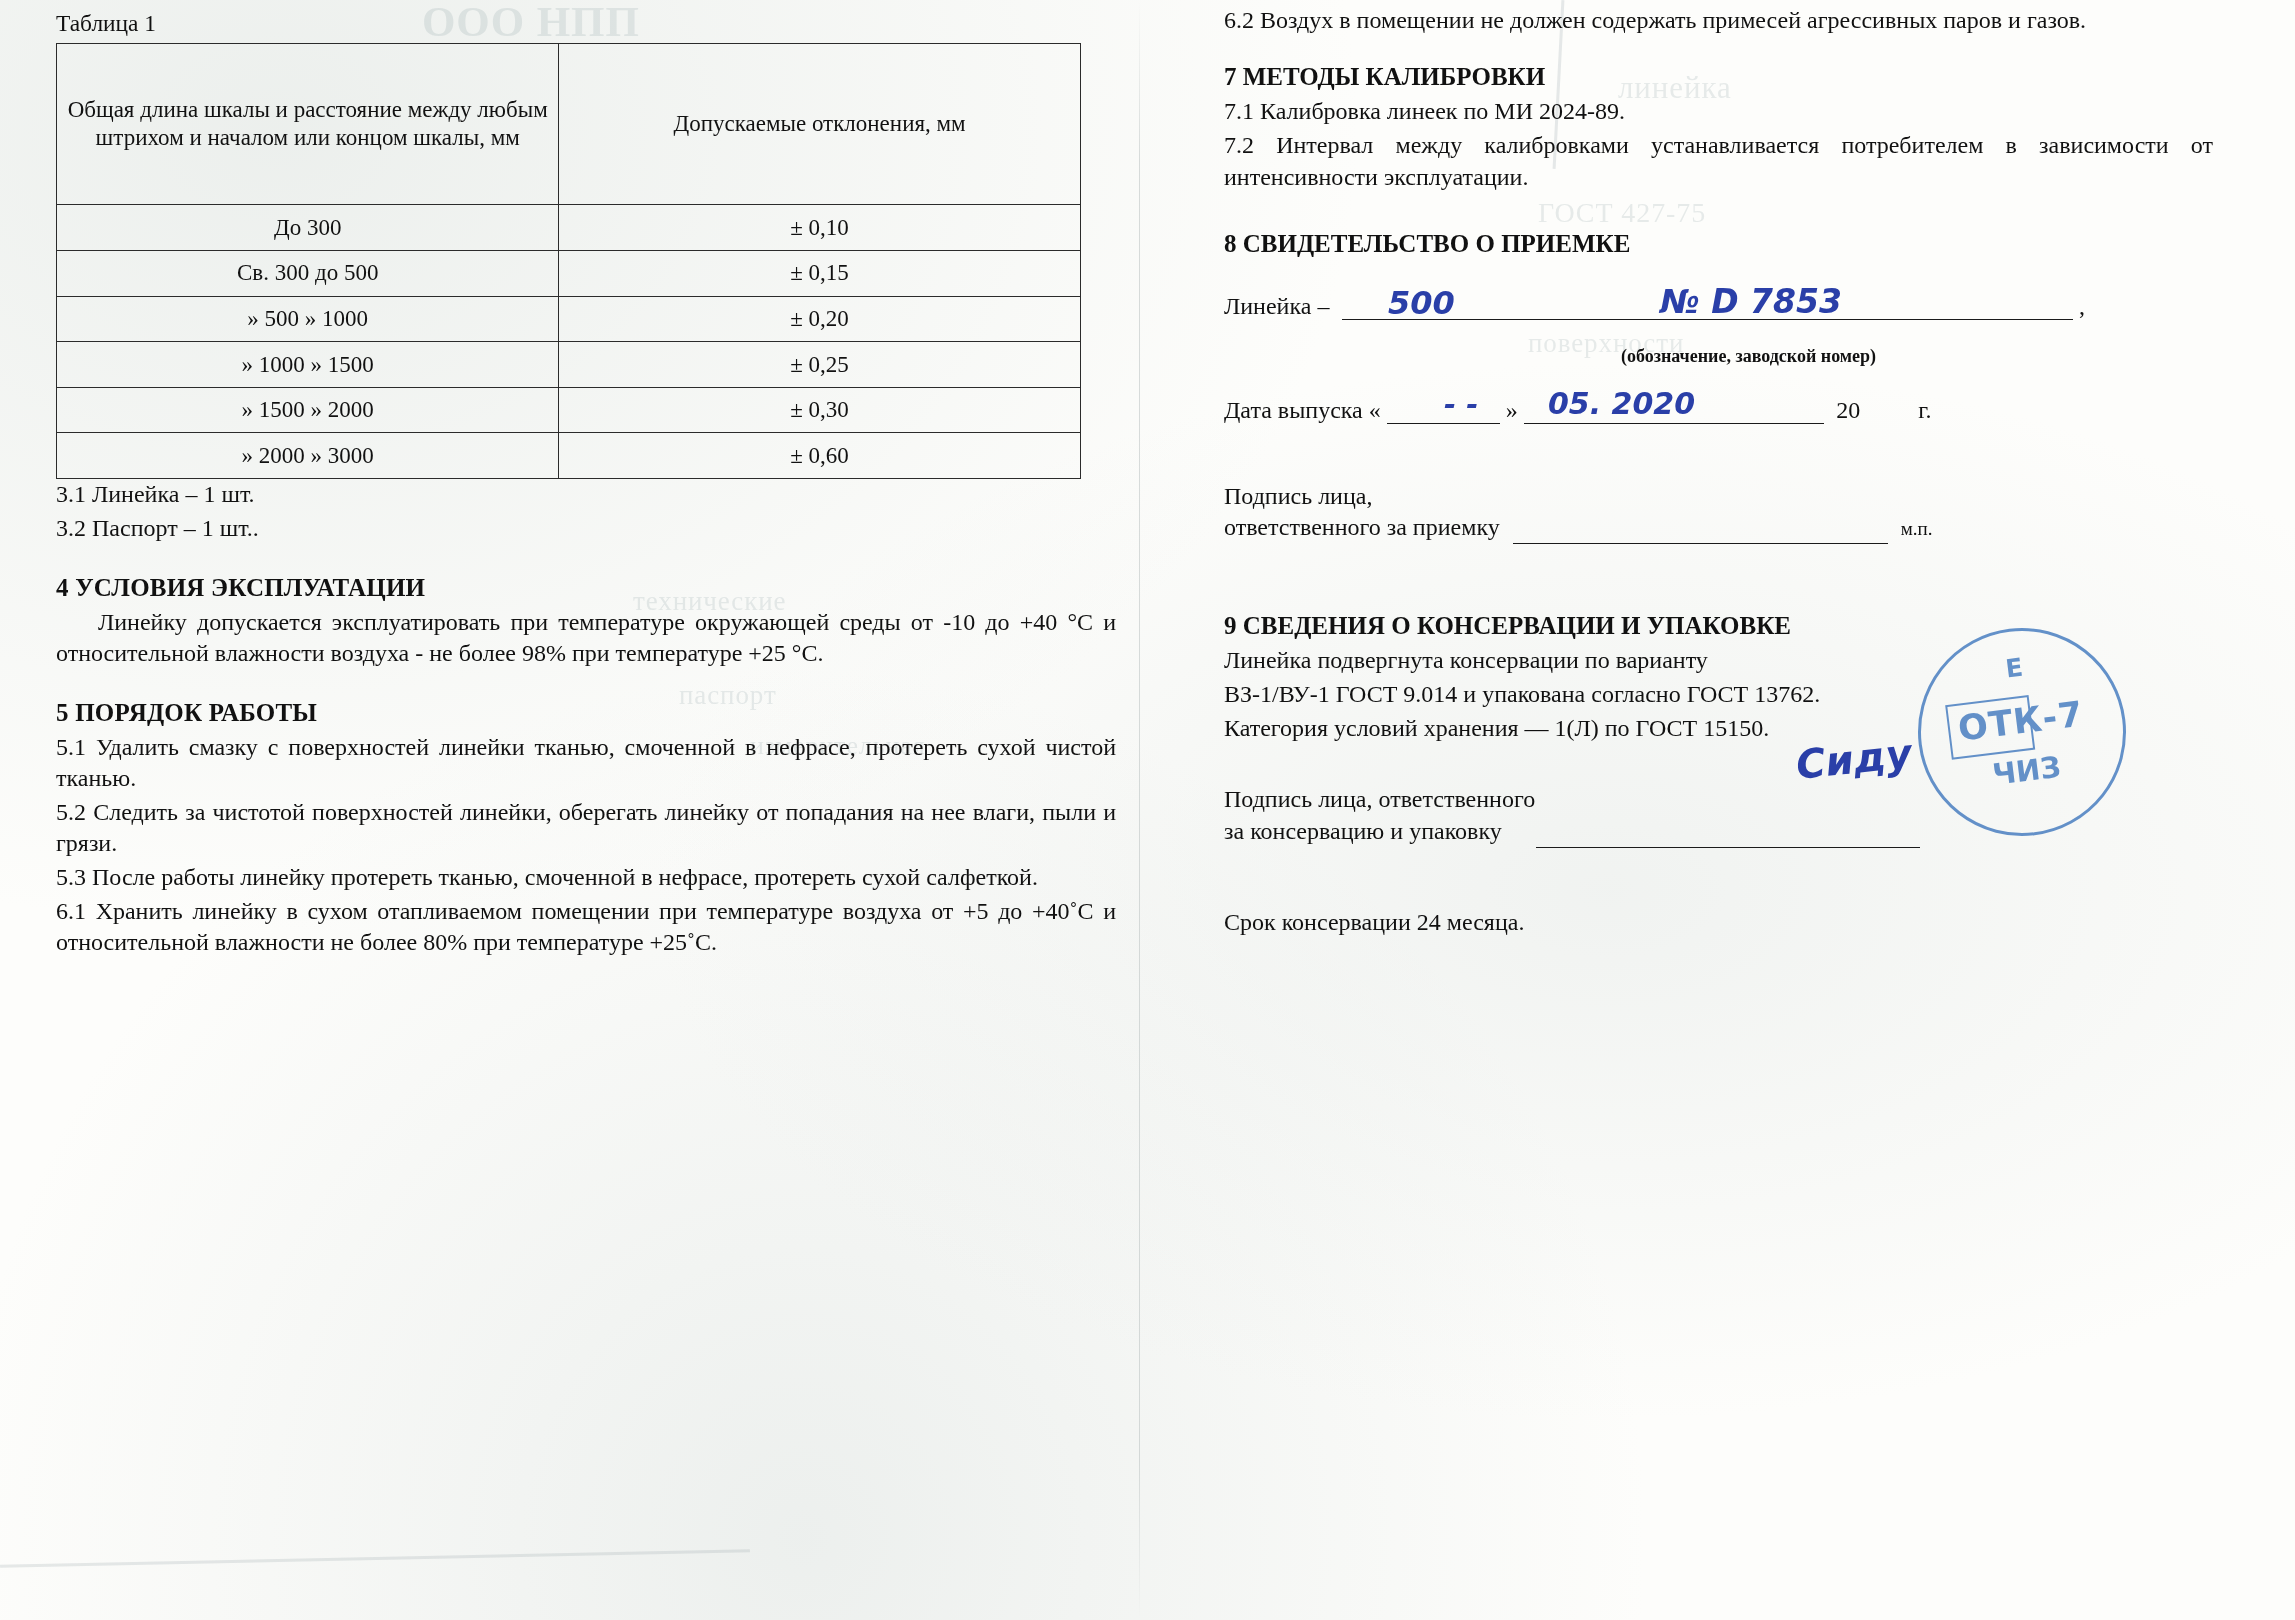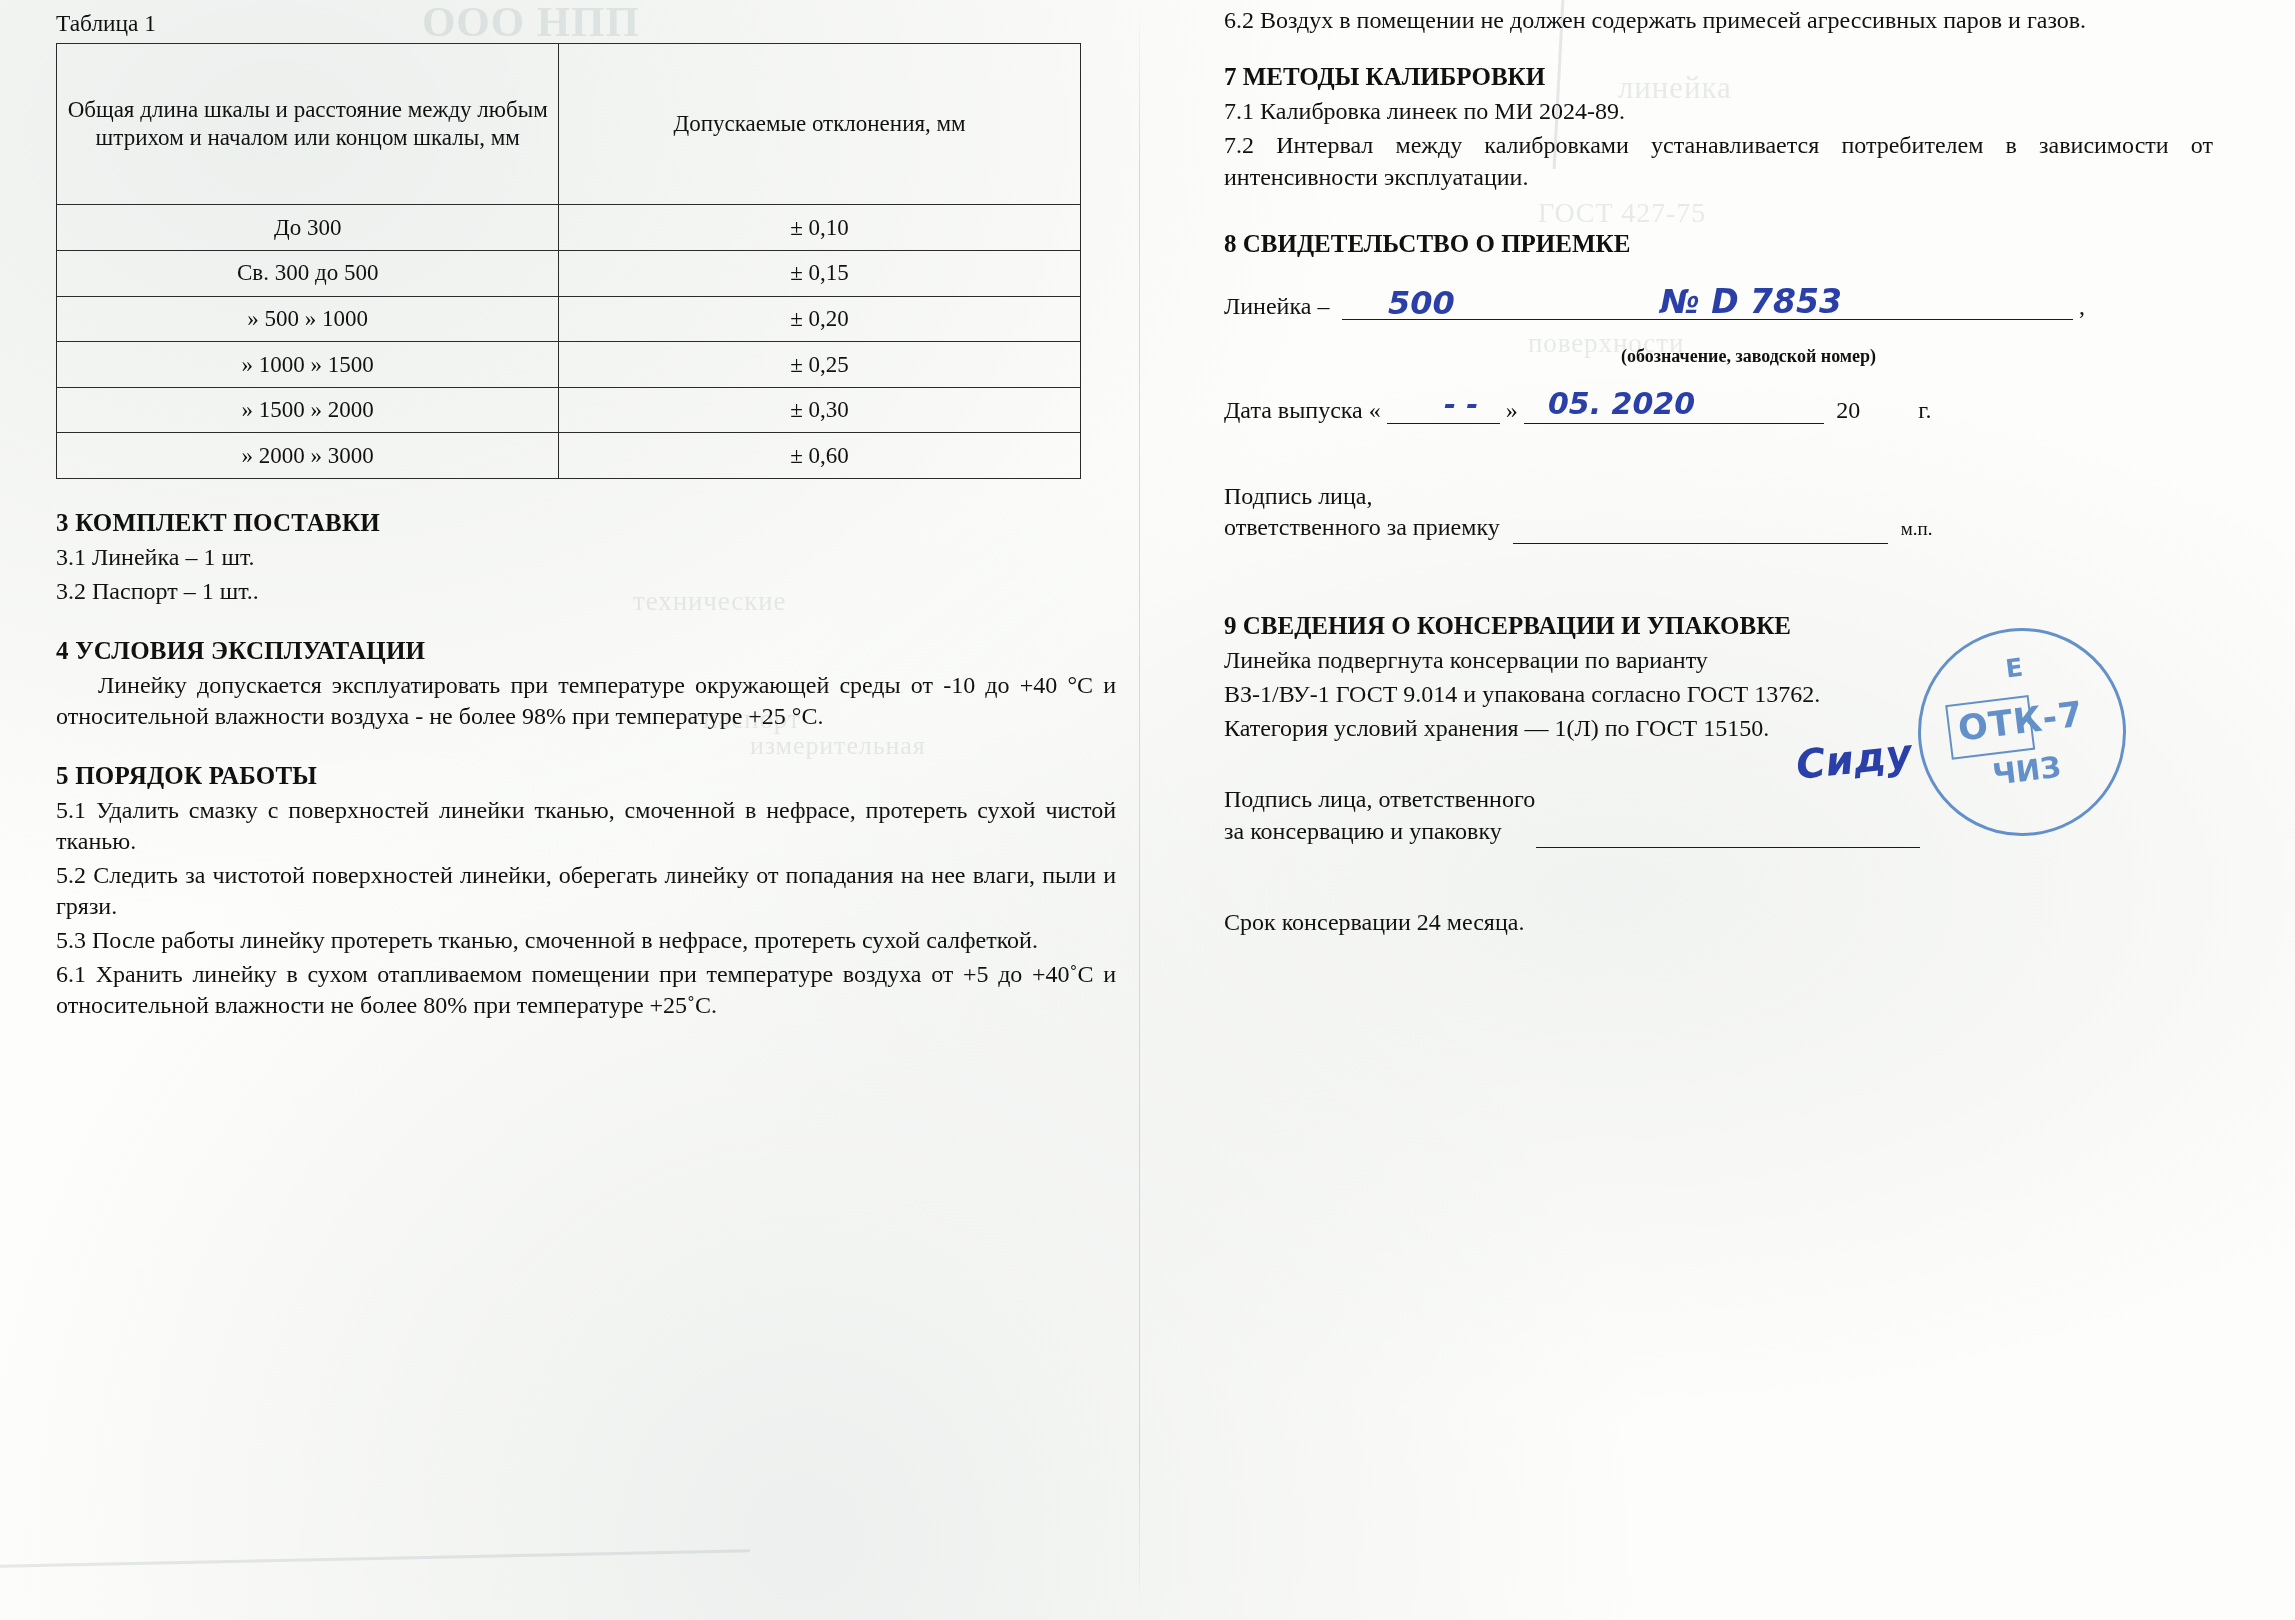--- a/index.html
+++ b/index.html
@@ -248,7 +248,6 @@
       </tbody>
     </table>
 
-    <h2 class="sec">3 КОМПЛЕКТ ПОСТАВКИ</h2>
     <p class="body nojust">3.1 Линейка – 1 шт.</p>
     <p class="body nojust">3.2 Паспорт – 1 шт..</p>
 

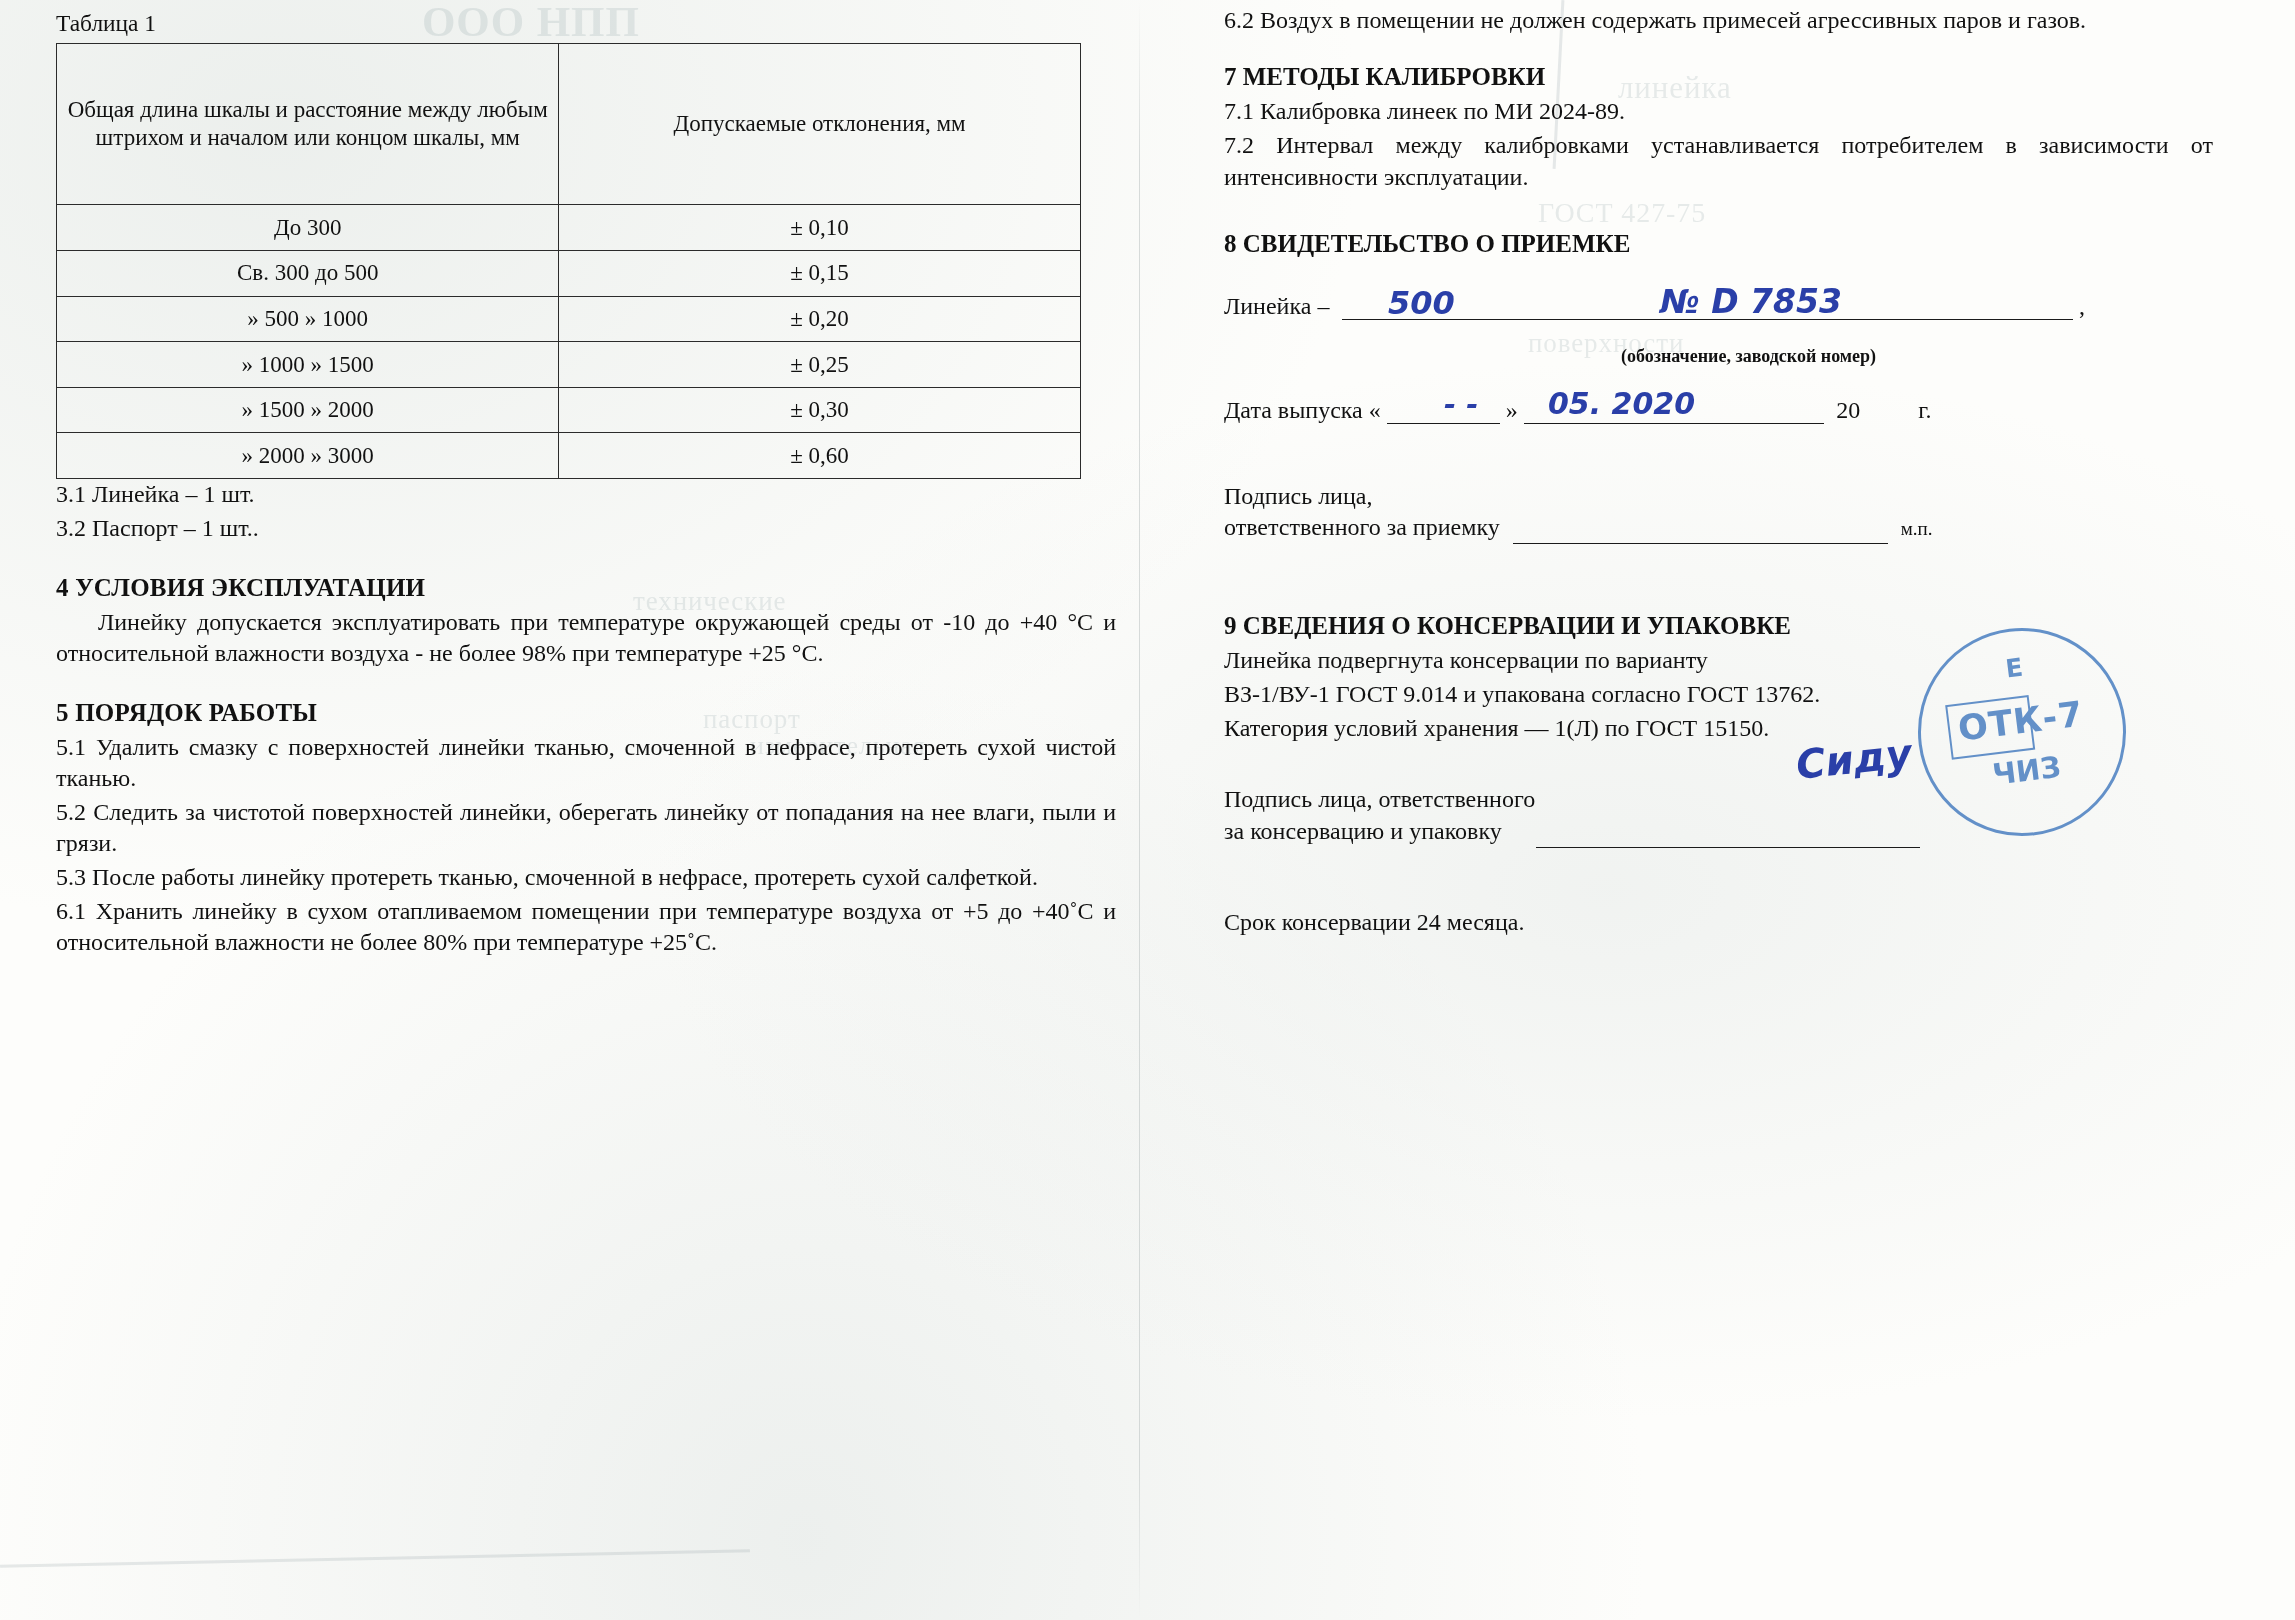--- a/index.html
+++ b/index.html
@@ -201,7 +201,7 @@
   <div class="bleed" style="left:1538px; top:197px; font-size:28px;">ГОСТ 427-75</div>
   <div class="bleed" style="left:1528px; top:328px; font-size:27px;">поверхности</div>
   <div class="bleed" style="left:633px; top:586px; font-size:27px;">технические</div>
-  <div class="bleed" style="left:703px; top:680px; font-size:27px;margin-top:24px;">паспорт</div>
+  <div class="bleed" style="left:679px; top:680px; font-size:27px;">паспорт</div>
   <div class="bleed" style="left:750px; top:731px; font-size:26px;">измерительная</div>
 
   <div class="crease" style="left:0; top:1557px; width:750px; height:2.8px; transform:rotate(-1.2deg);"></div>

